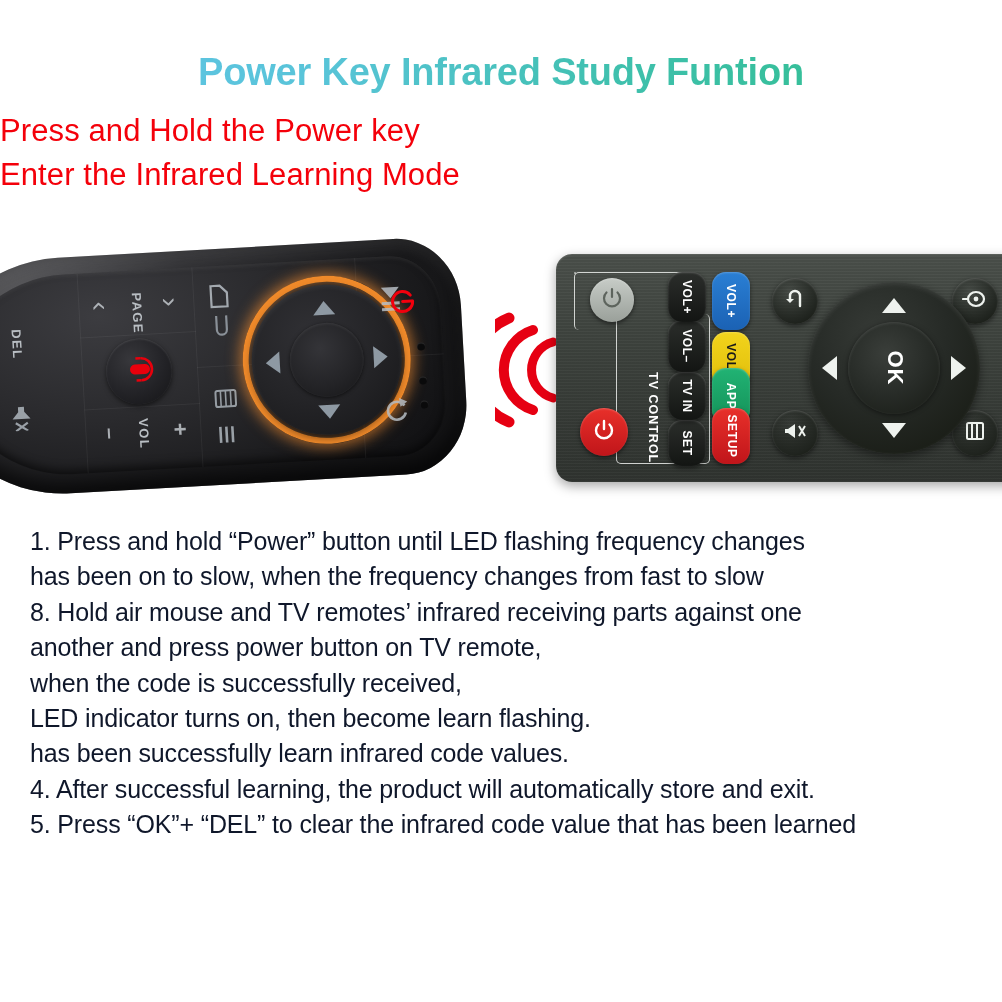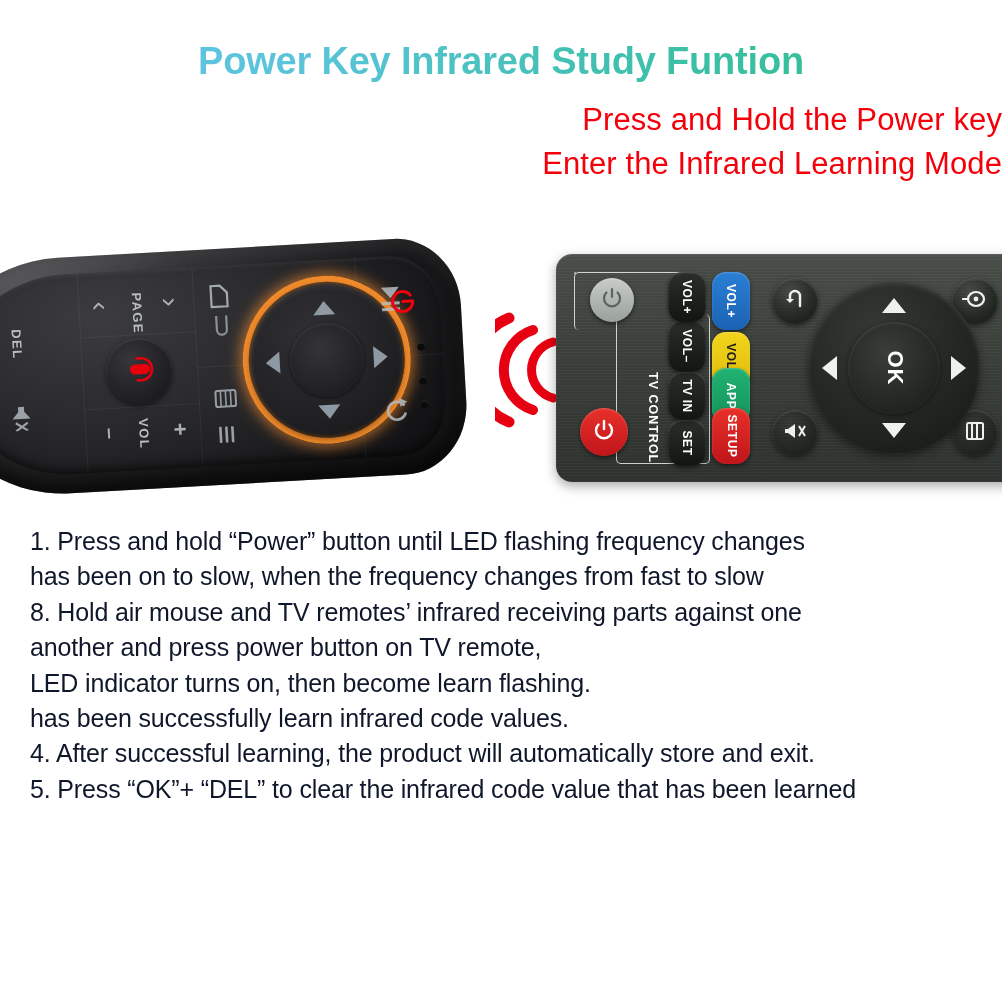--- a/index.html
+++ b/index.html
@@ -11,7 +11,7 @@
   }
 
   
-  .header { width: 1002px; padding-top: 40px; text-align: center; }
+  .header { width: 1002px; padding-top: 51px; text-align: center; }
   .title {
     font-size: 38px;
     font-weight: 700;

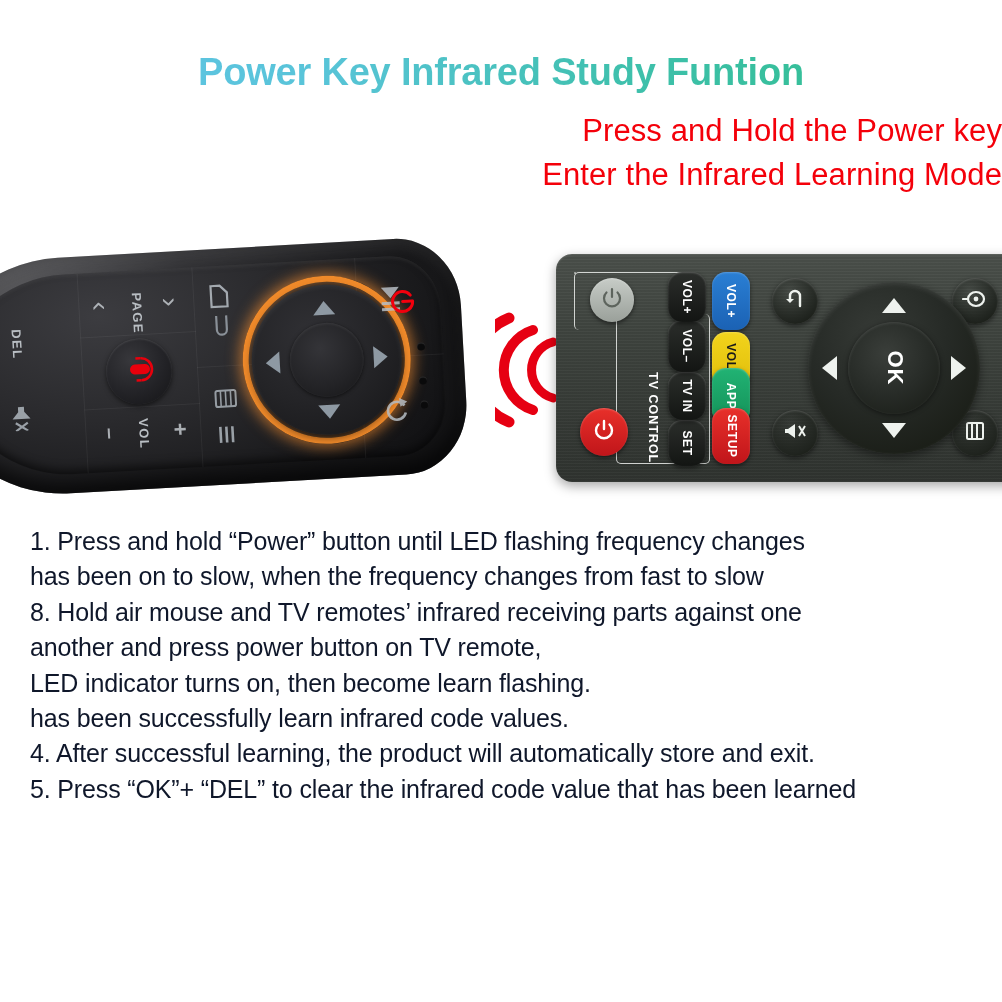--- a/index.html
+++ b/index.html
@@ -23,7 +23,7 @@
     -webkit-text-fill-color: transparent;
     line-height: 1.15;
   }
-  .subtitle-wrap { margin-top: 14px; text-align: right; margin-left: 44px; }
+  .subtitle-wrap { margin-top: 14px; text-align: left; }
   .subtitle {
     color: #f4000a;
     font-size: 31px;

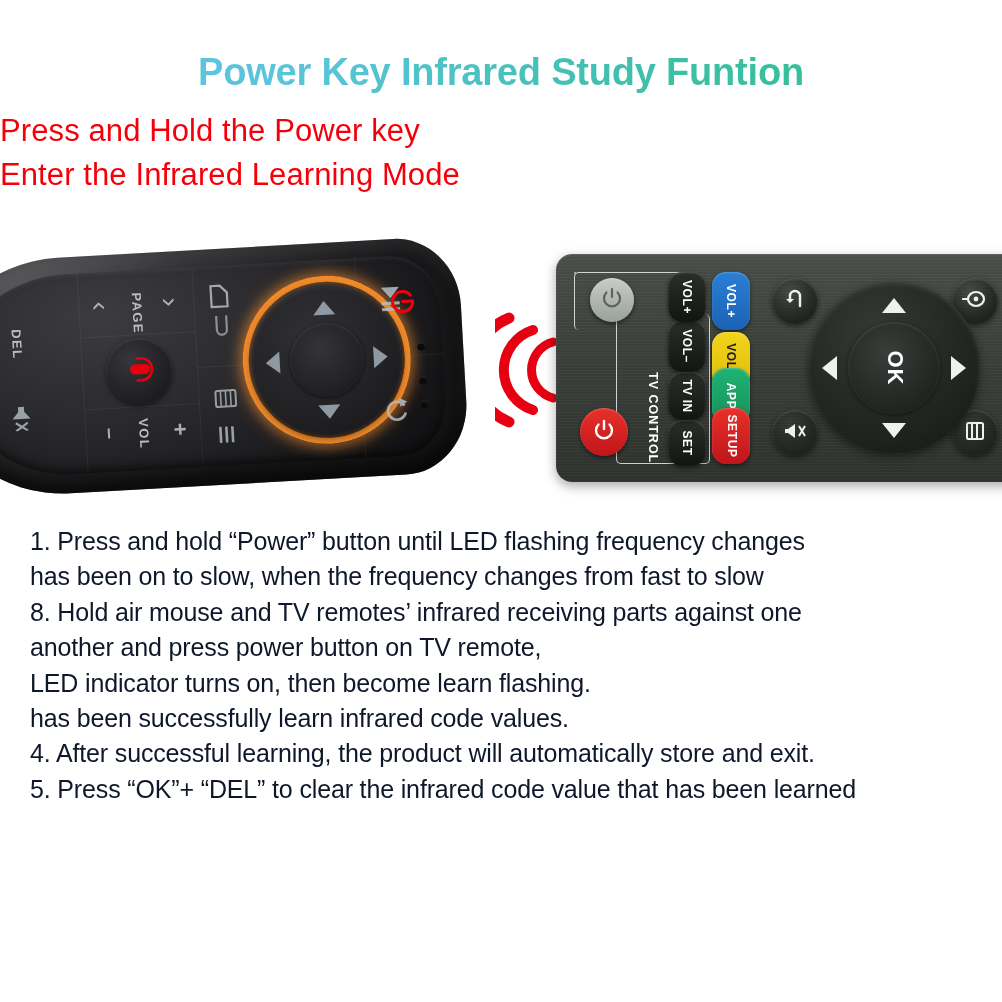--- a/index.html
+++ b/index.html
@@ -437,6 +437,7 @@
   <div class="copy-line">has been on to slow, when the frequency changes from fast to slow</div>
   <div class="copy-line">8. Hold air mouse and TV remotes’ infrared receiving parts against one</div>
   <div class="copy-line">another and press power button on TV remote,</div>
+  <div class="copy-line">when the code is successfully received,</div>
   <div class="copy-line">LED indicator turns on, then become learn flashing.</div>
   <div class="copy-line">has been successfully learn infrared code values.</div>
   <div class="copy-line">4. After successful learning, the product will automatically store and exit.</div>

